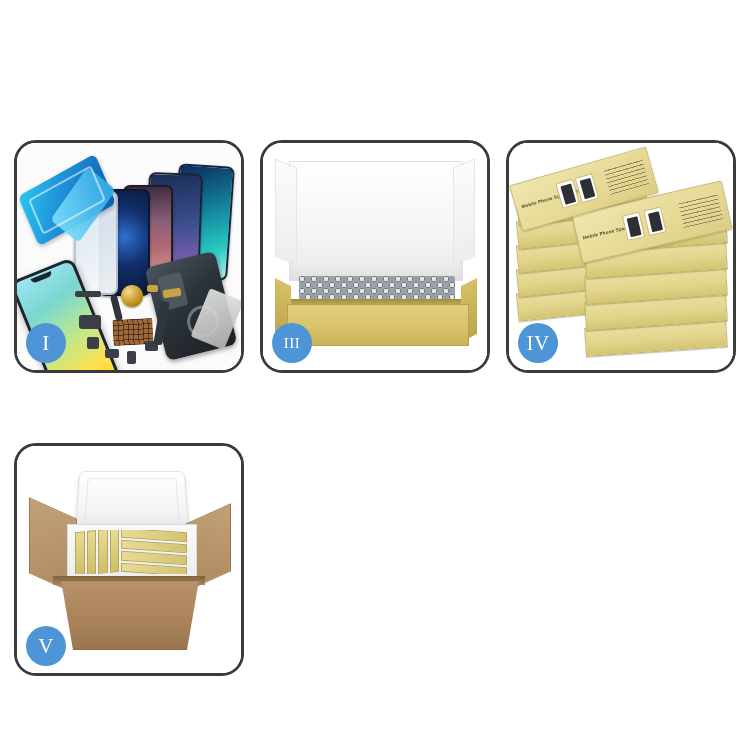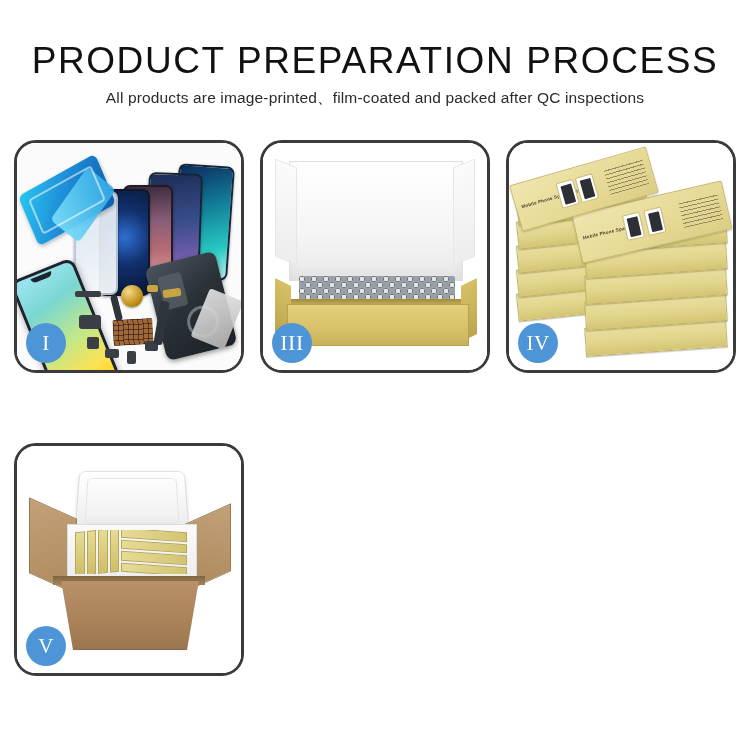--- a/index.html
+++ b/index.html
@@ -425,7 +425,6 @@
 <body>
 
 <div id="header">
-  <div id="page-title">PRODUCT PREPARATION PROCESS</div>
   <div id="page-subtitle">All products are image-printed、film-coated and packed after QC inspections</div>
 </div>
 

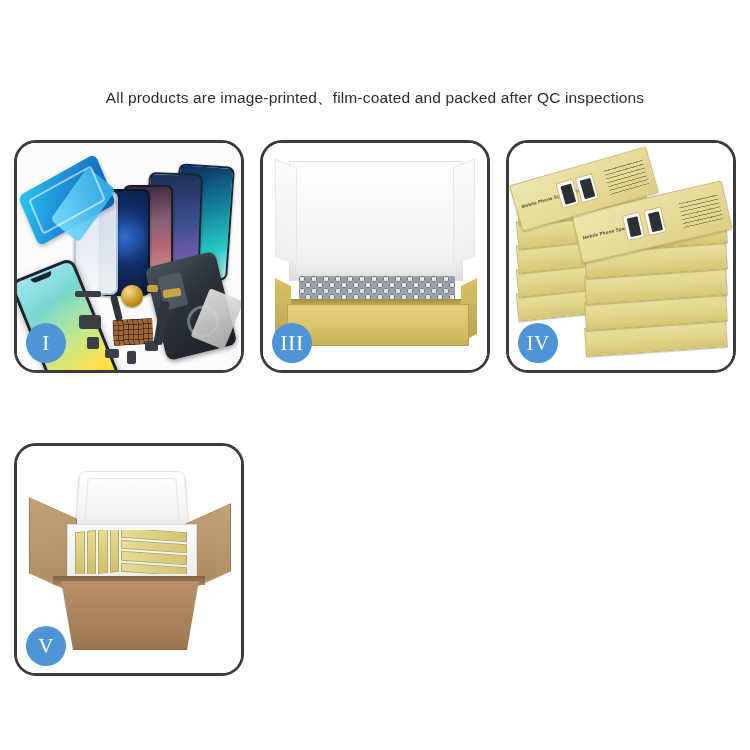--- a/index.html
+++ b/index.html
@@ -425,7 +425,6 @@
 <body>
 
 <div id="header">
-  <div id="page-subtitle">All products are image-printed、film-coated and packed after QC inspections</div>
 </div>
 
 <div id="steps-grid">

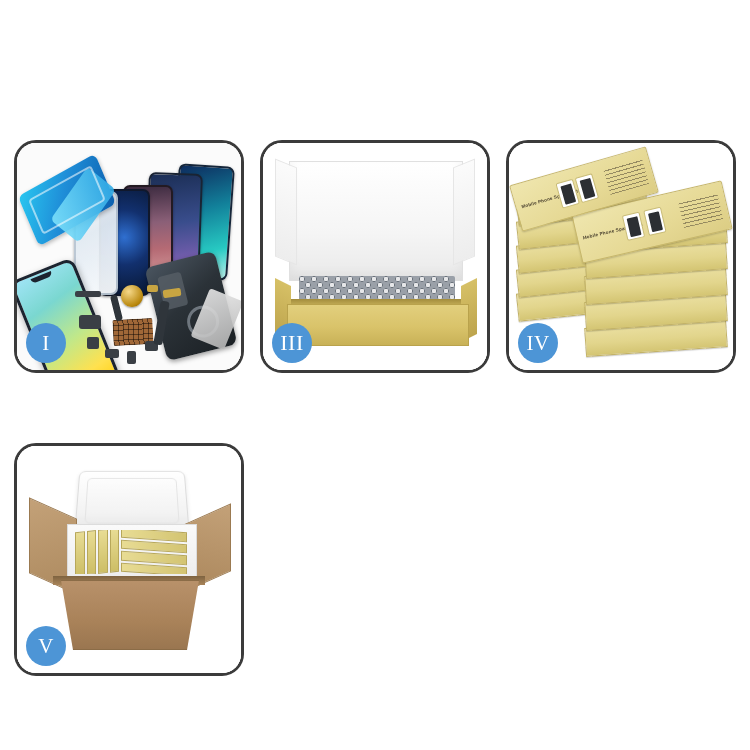--- a/index.html
+++ b/index.html
@@ -95,7 +95,7 @@
     z-index: 40;
     line-height: 1;
   }
-  .step-badge.wide { font-size: 22px; }
+  .step-badge.wide { font-size: 15px; }
 
   
   .p1-bg { position:absolute; inset:0; background:#fbfbfb; }

